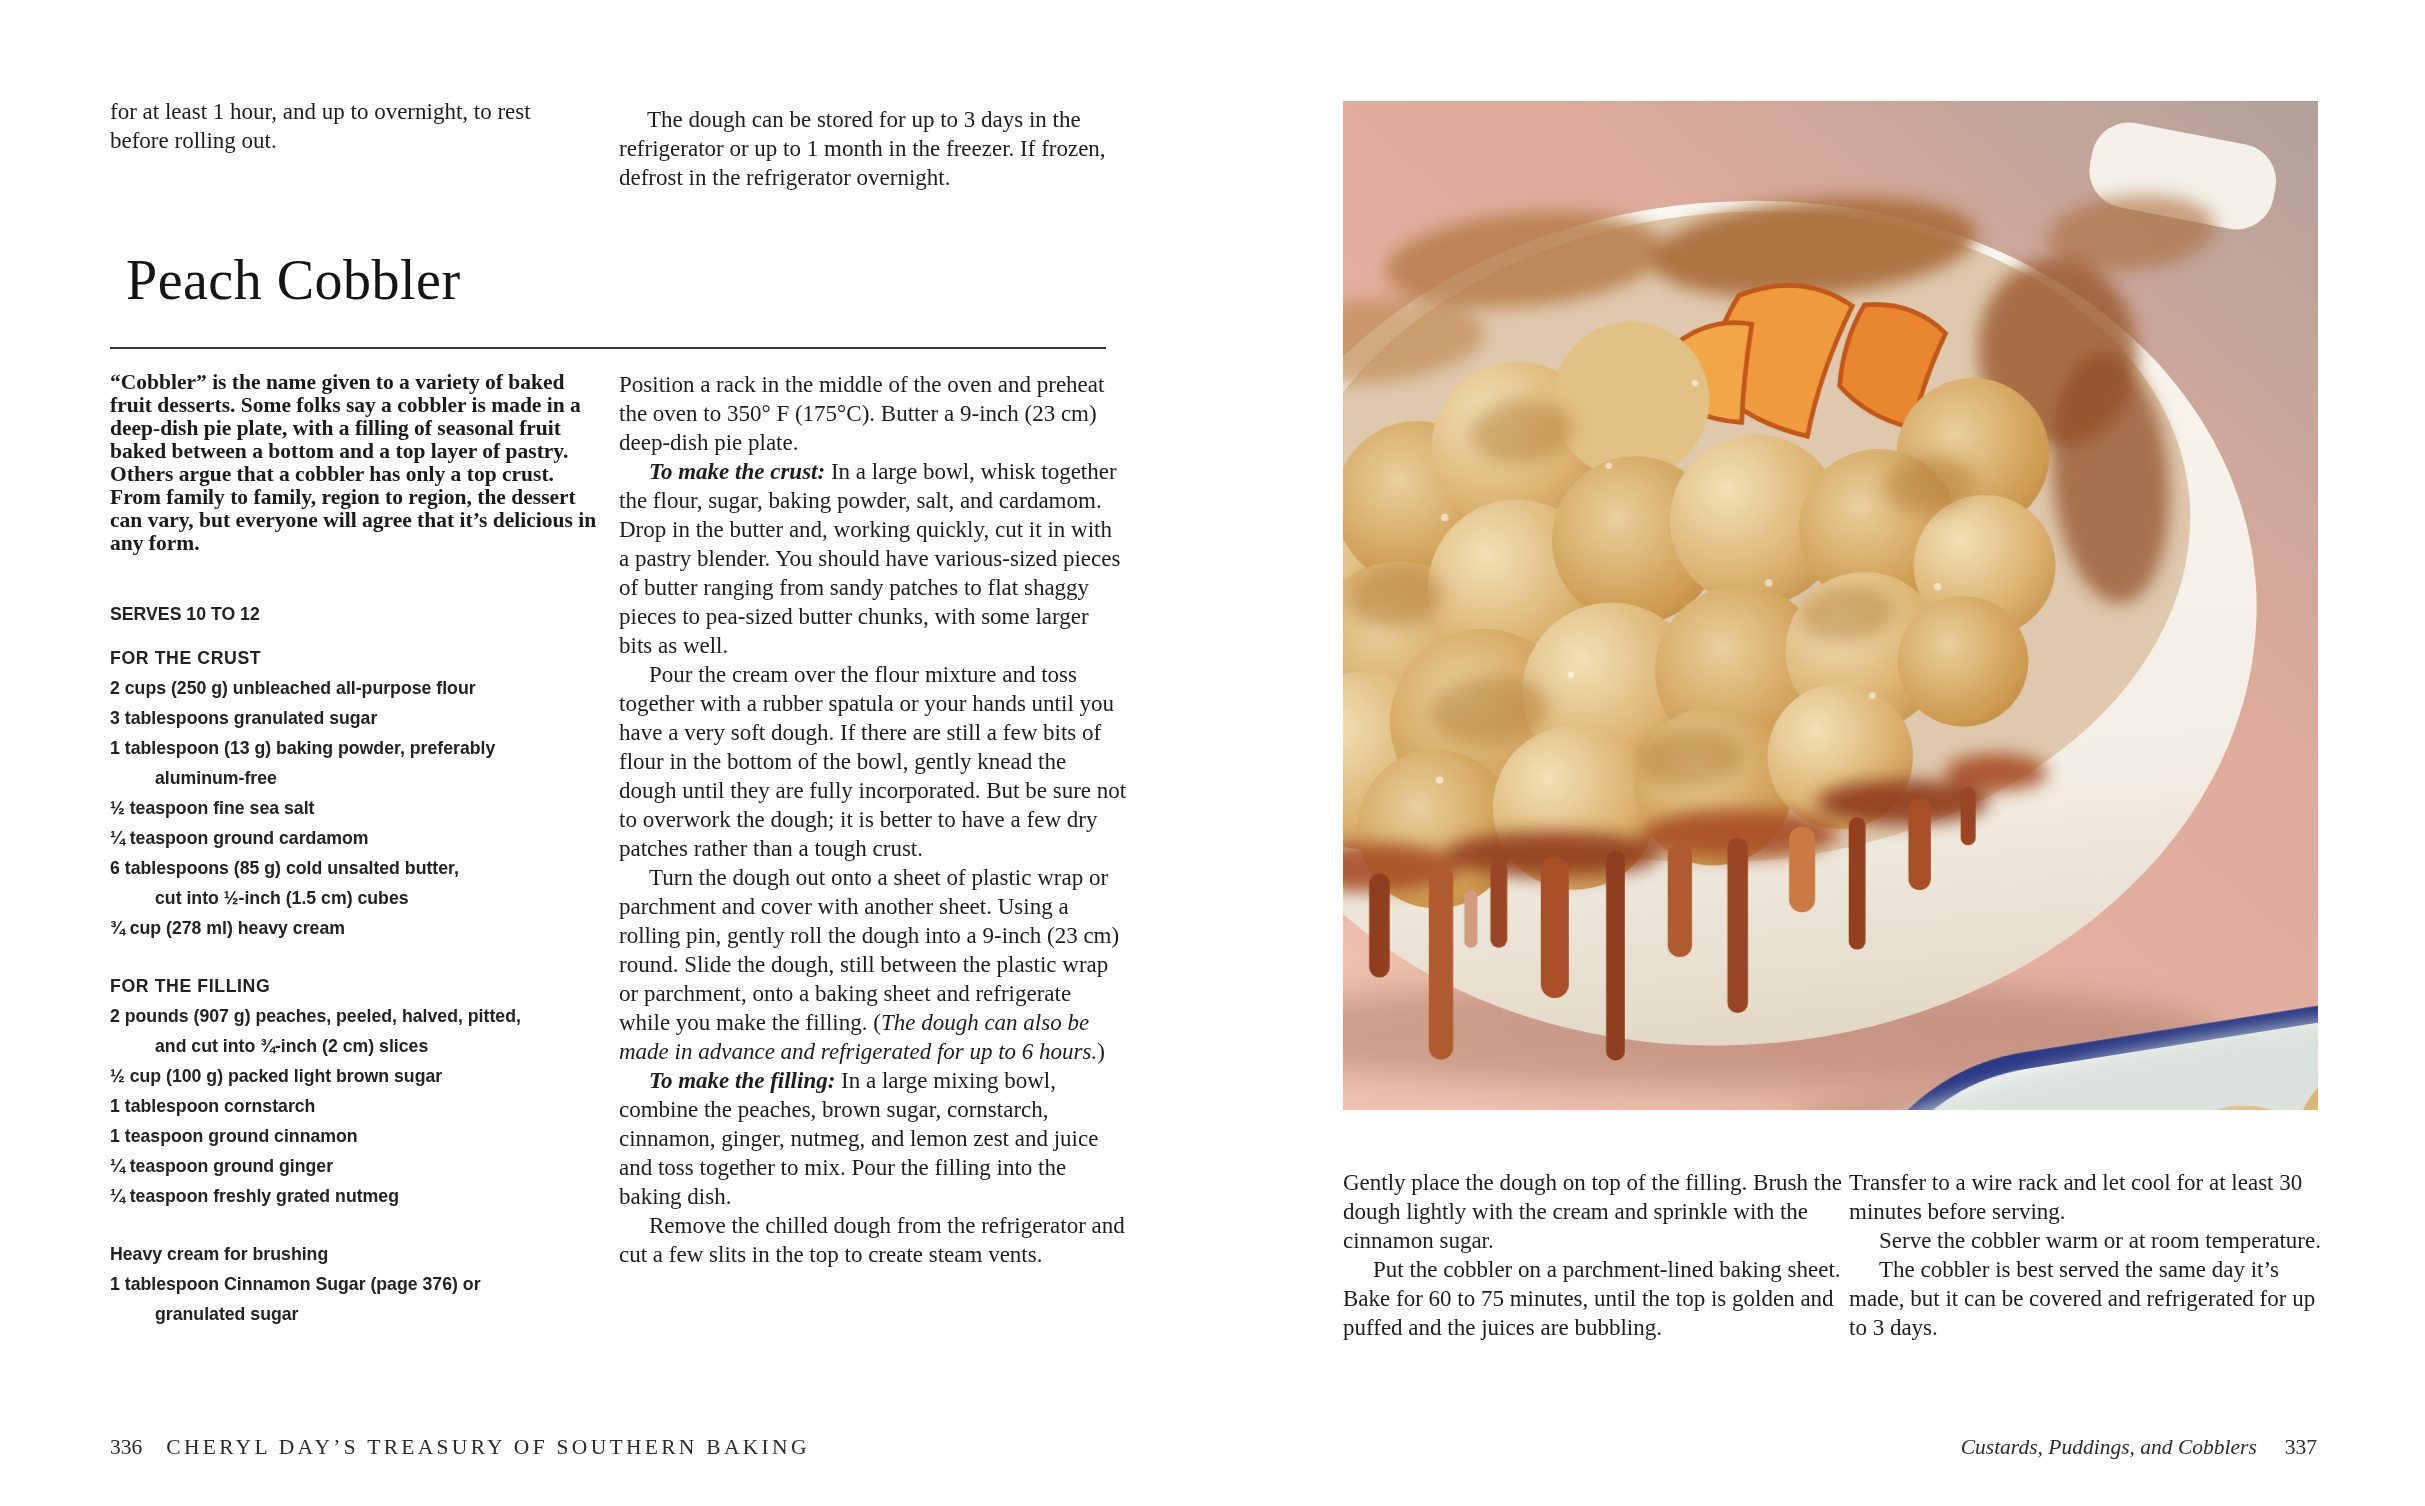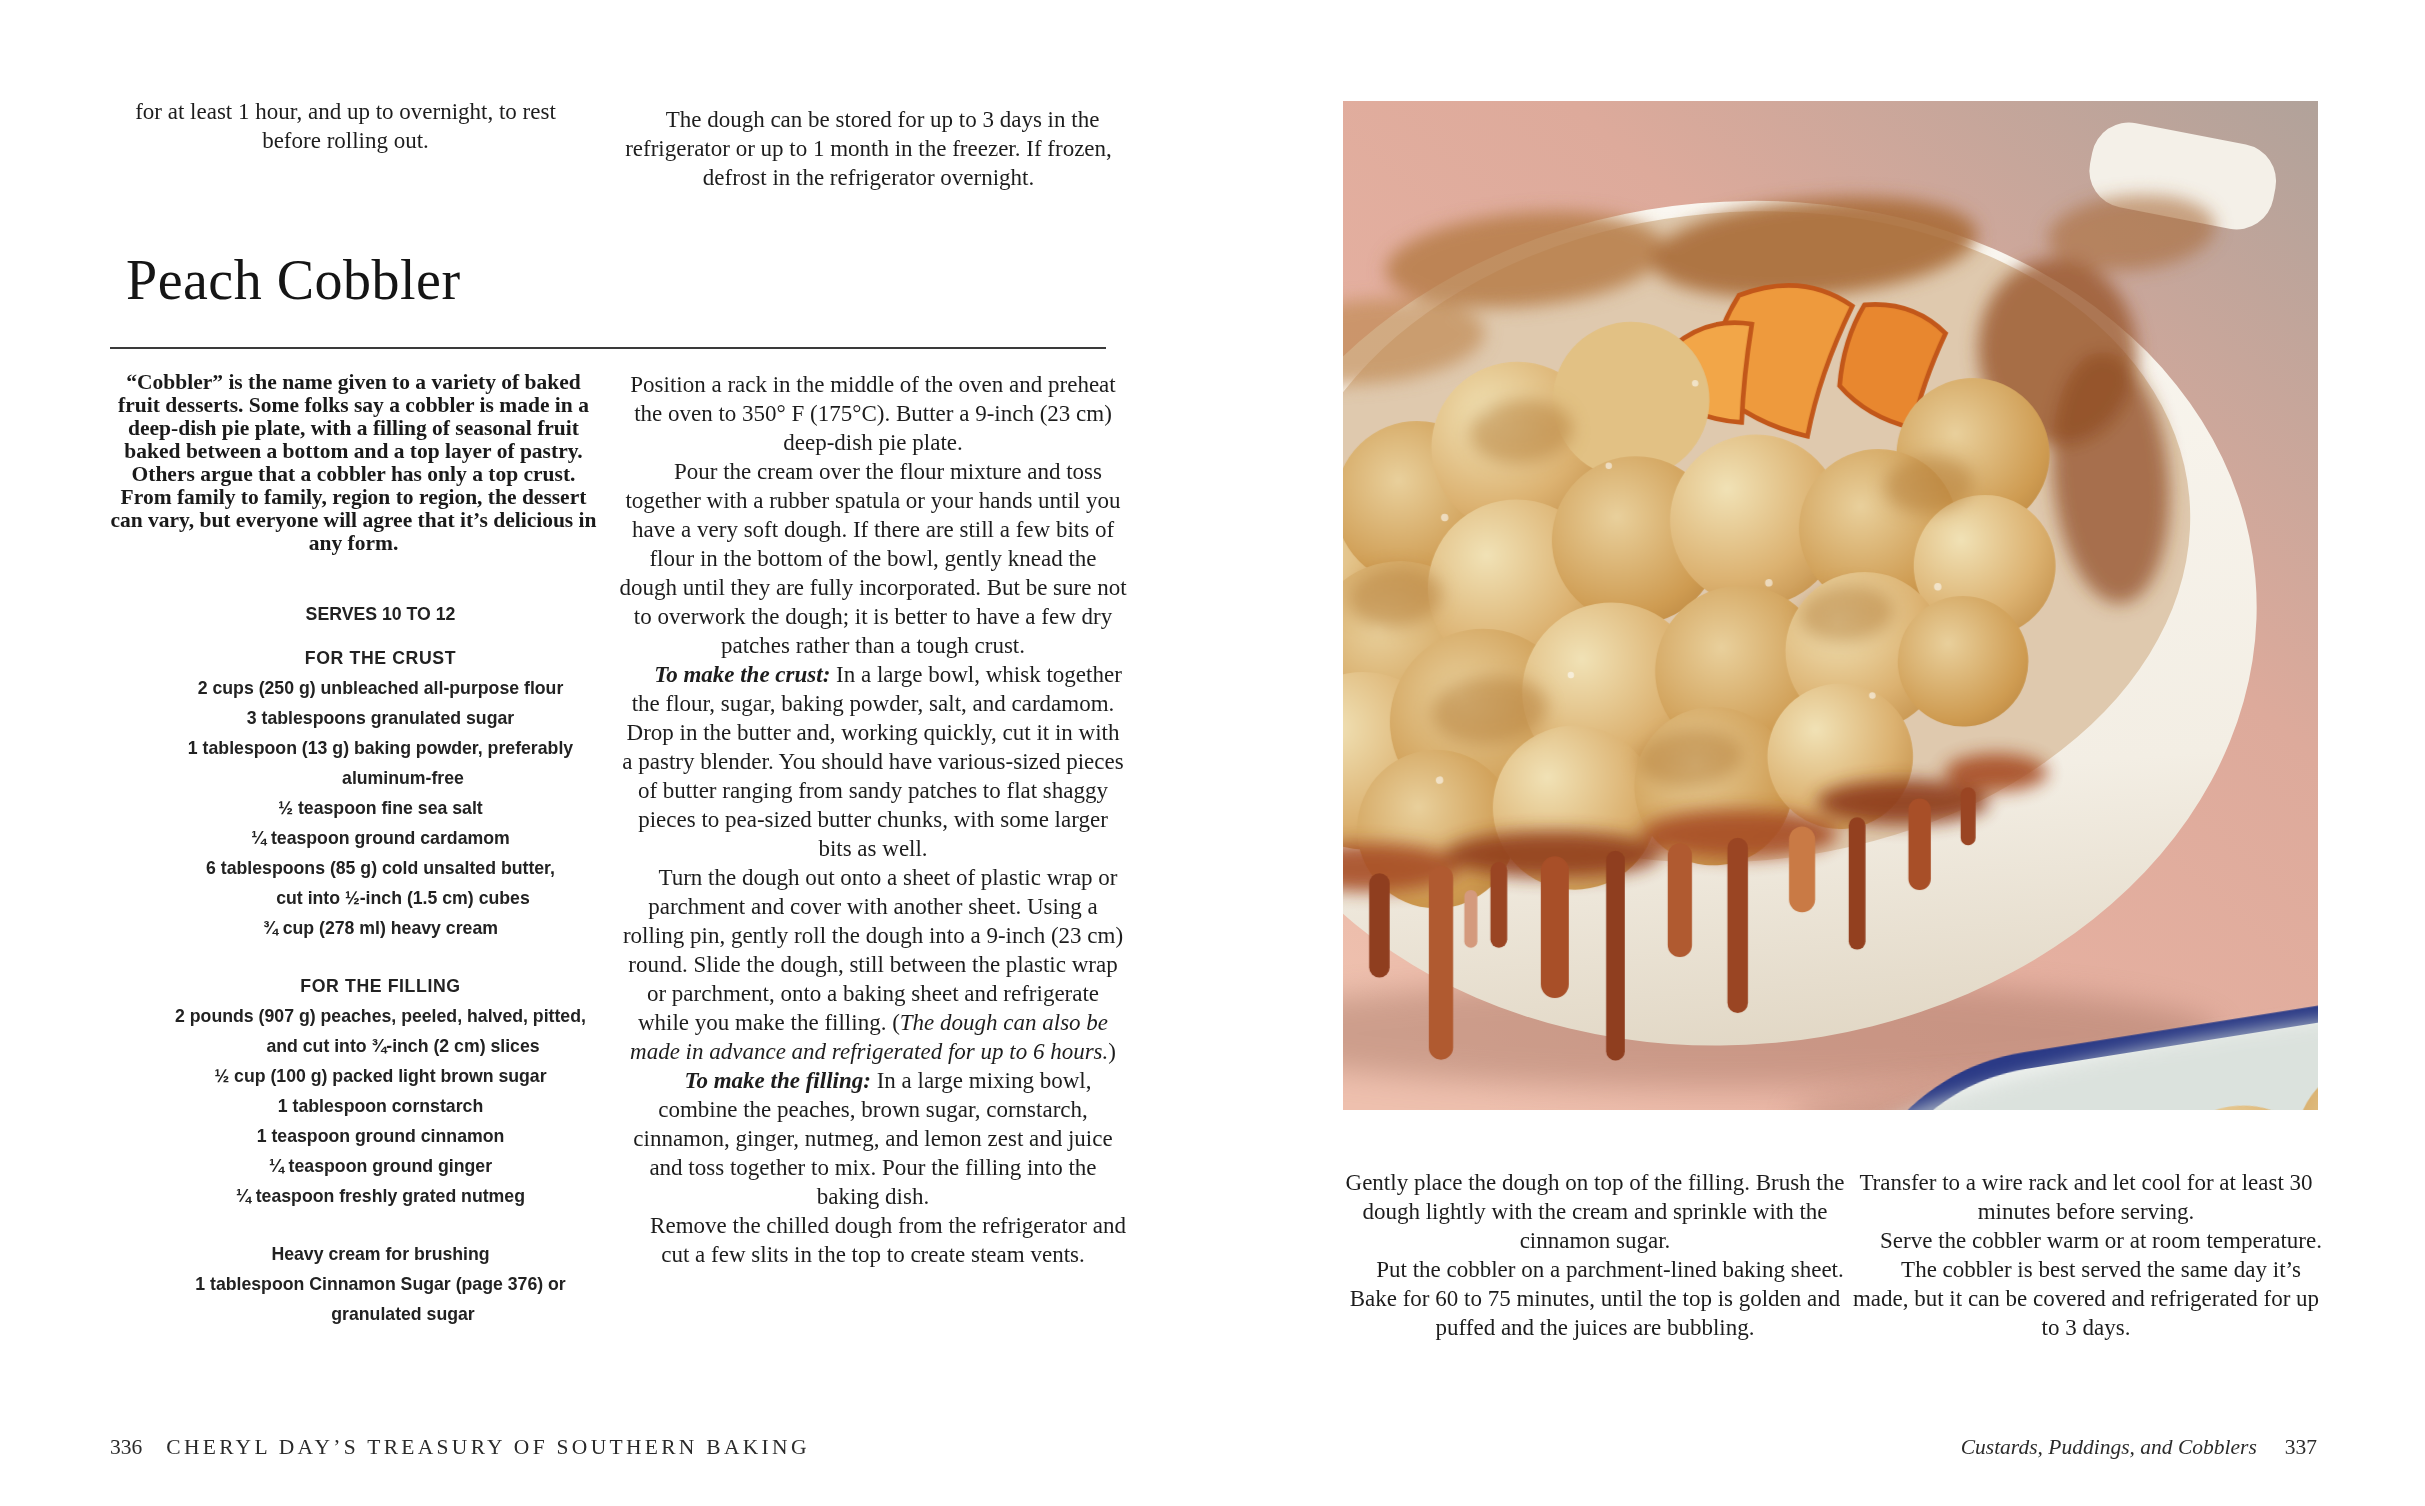--- a/index.html
+++ b/index.html
@@ -8,7 +8,7 @@
     font-family:"Liberation Serif", serif;color:#1c1c1c;overflow:hidden;
     -webkit-font-smoothing:antialiased;
   }
-  .abs{position:absolute;text-align:center;}
+  .abs{position:absolute;}
   
   .serif{font-size:23px;line-height:29px;color:#1d1d1d;}
   .serif p{margin:0;}

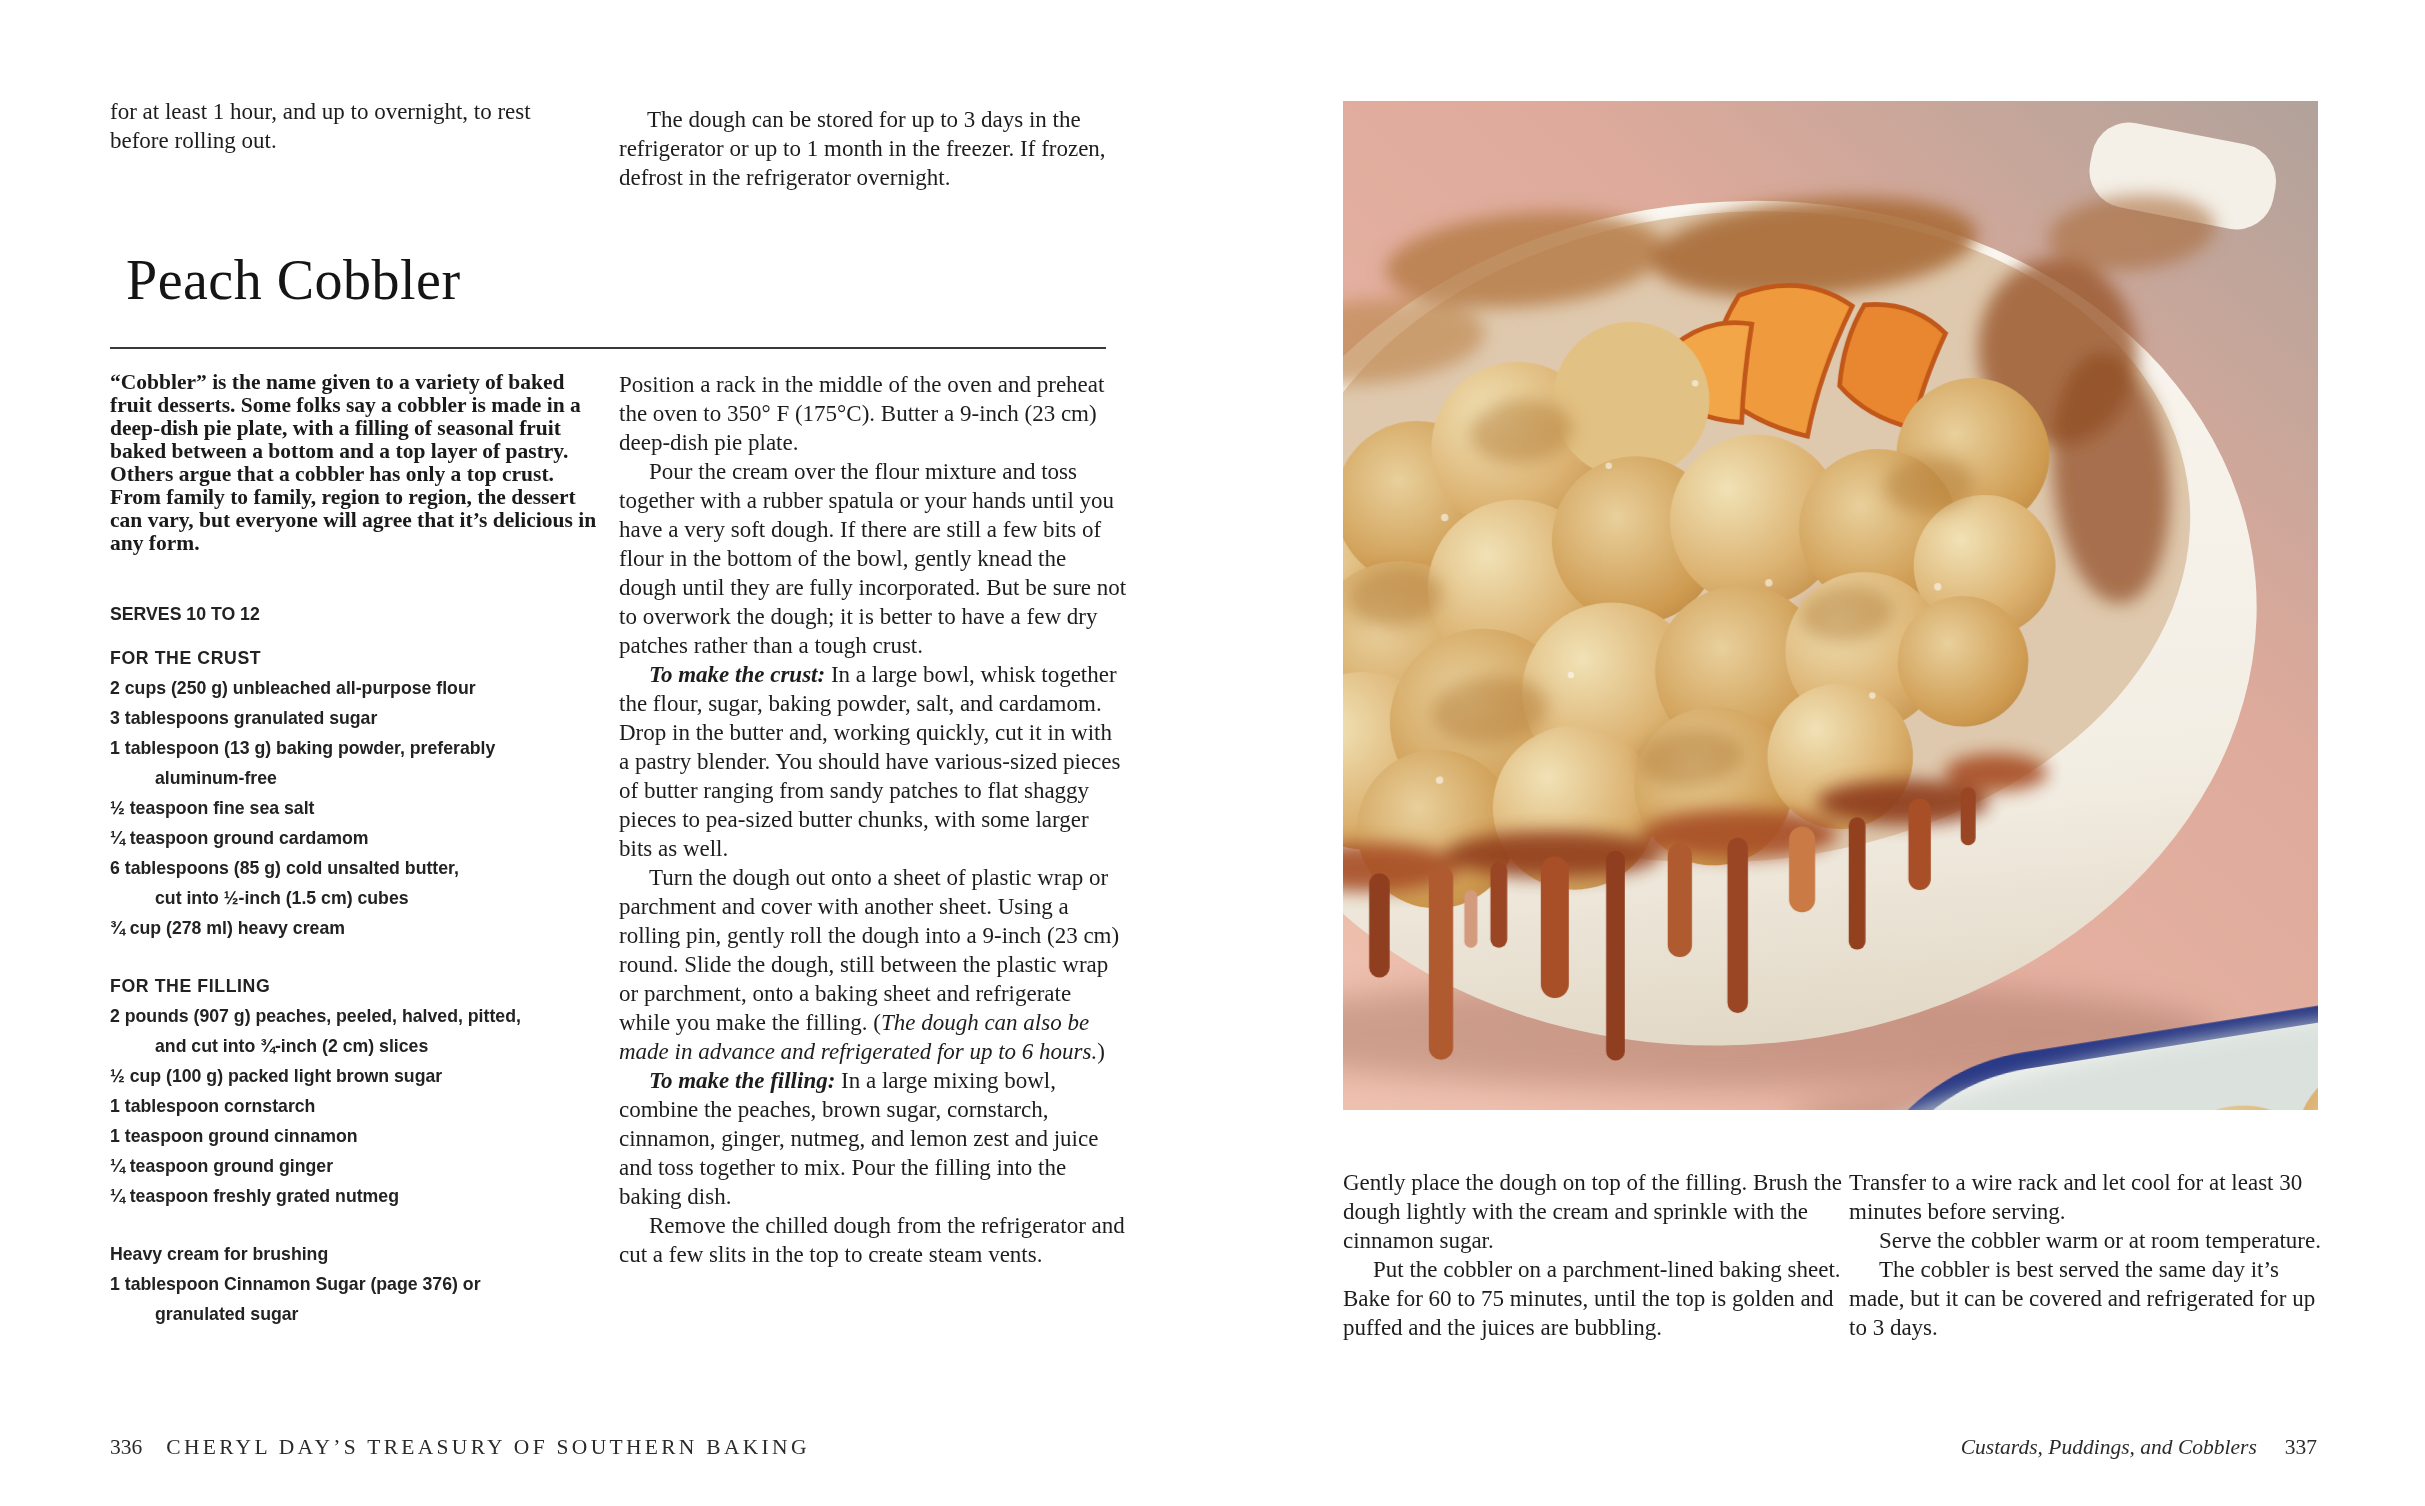--- a/index.html
+++ b/index.html
@@ -88,8 +88,8 @@
 
 <div class="abs serif" id="instructions">
   <p>Position a rack in the middle of the oven and preheat the oven to 350° F (175°C). Butter a 9-inch (23 cm) deep-dish pie plate.</p>
+  <p class="ind"><span class="lead">To make the crust:</span><span> In a large bowl, whisk together the flour, sugar, baking powder, salt, and cardamom. Drop in the butter and, working quickly, cut it in with a pastry blender. You should have various-sized pieces of butter ranging from sandy patches to flat shaggy pieces to pea-sized butter chunks, with some larger bits as well.</span></p>
   <p class="ind">Pour the cream over the flour mixture and toss together with a rubber spatula or your hands until you have a very soft dough. If there are still a few bits of flour in the bottom of the bowl, gently knead the dough until they are fully incorporated. But be sure not to overwork the dough; it is better to have a few dry patches rather than a tough crust.</p>
-  <p class="ind"><span class="lead">To make the crust:</span><span> In a large bowl, whisk together the flour, sugar, baking powder, salt, and cardamom. Drop in the butter and, working quickly, cut it in with a pastry blender. You should have various-sized pieces of butter ranging from sandy patches to flat shaggy pieces to pea-sized butter chunks, with some larger bits as well.</span></p>
   <p class="ind"><span>Turn the dough out onto a sheet of plastic wrap or parchment and cover with another sheet. Using a rolling pin, gently roll the dough into a 9-inch (23 cm) round. Slide the dough, still between the plastic wrap or parchment, onto a baking sheet and refrigerate while you make the filling. (</span><i>The dough can also be made in advance and refrigerated for up to 6 hours.</i><span>)</span></p>
   <p class="ind"><span class="lead">To make the filling:</span><span> In a large mixing bowl, combine the peaches, brown sugar, cornstarch, cinnamon, ginger, nutmeg, and lemon zest and juice and toss together to mix. Pour the filling into the baking dish.</span></p>
   <p class="ind">Remove the chilled dough from the refrigerator and cut a few slits in the top to create steam vents.</p>

